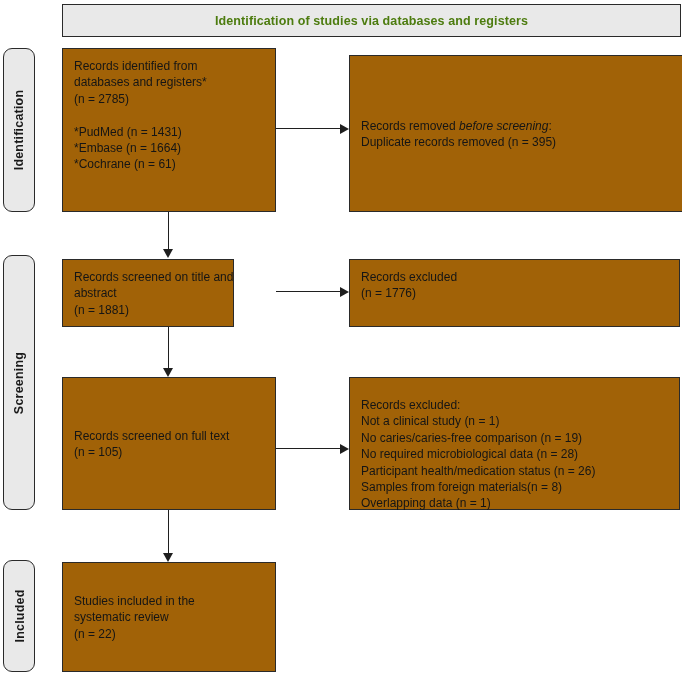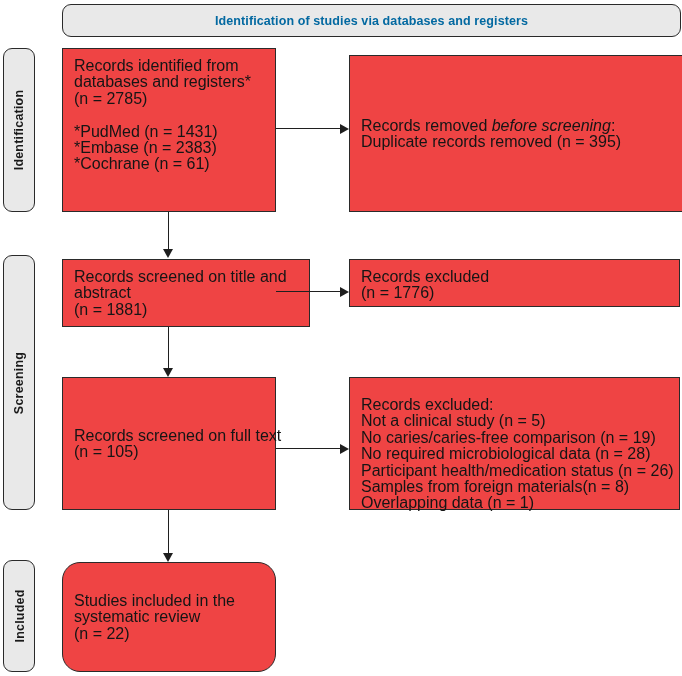--- a/index.html
+++ b/index.html
@@ -25,13 +25,13 @@
     box-sizing: border-box;
     background: #e9e9e9;
     border: 1.5px solid #2a2a2a;
-    border-radius: 9px;
+    border-radius: 0;
     display: flex;
     align-items: center;
     justify-content: center;
     font-weight: bold;
     font-size: 12.5px;
-    color: #0369a1;
+    color: #4d7c0f;
     letter-spacing: 0.1px;
   }
 

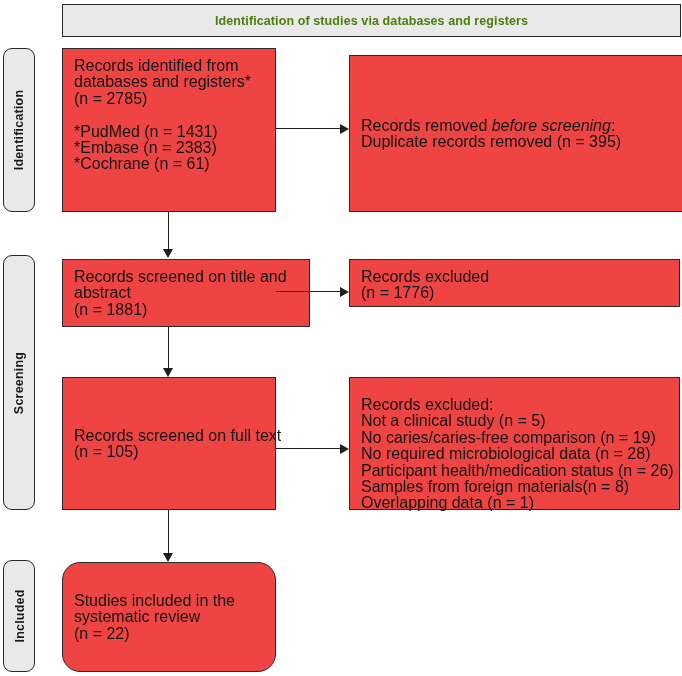--- a/index.html
+++ b/index.html
@@ -59,10 +59,10 @@
   .node-box {
     position: absolute;
     box-sizing: border-box;
-    background: #ef4444;
+    background: #a16207;
     border: 1.7px solid #2a2a2a;
     padding: 9px 10px 8px 11px;
-    font-size: 16px;
+    font-size: 12px;
     line-height: 16.4px;
     color: #151515;
   }

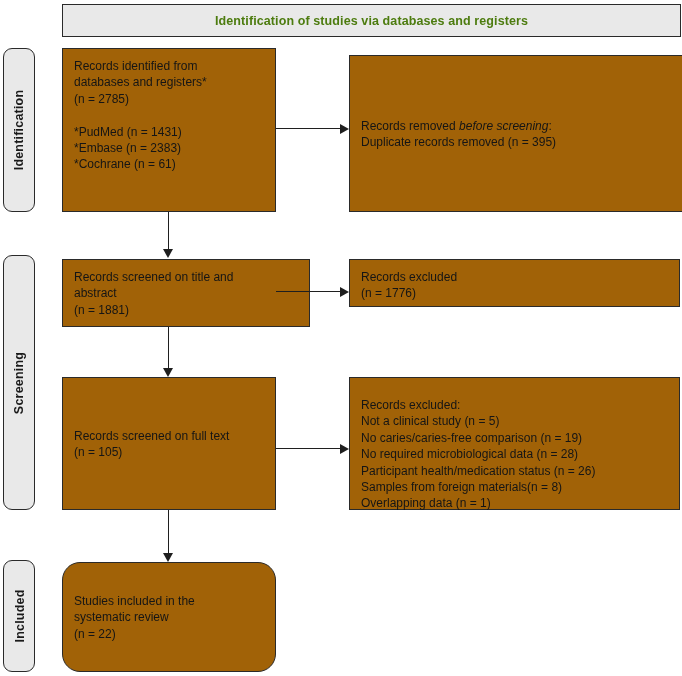--- a/index.html
+++ b/index.html
@@ -132,7 +132,7 @@
     <div class="line">(n = 2785)</div>
     <div class="line spacer"></div>
     <div class="line">*PudMed (n = 1431)</div>
-    <div class="line">*Embase (n = 2383)</div>
+    <div class="line">*Embase (n = 1664)</div>
     <div class="line">*Cochrane (n = 61)</div>
   </div>
 

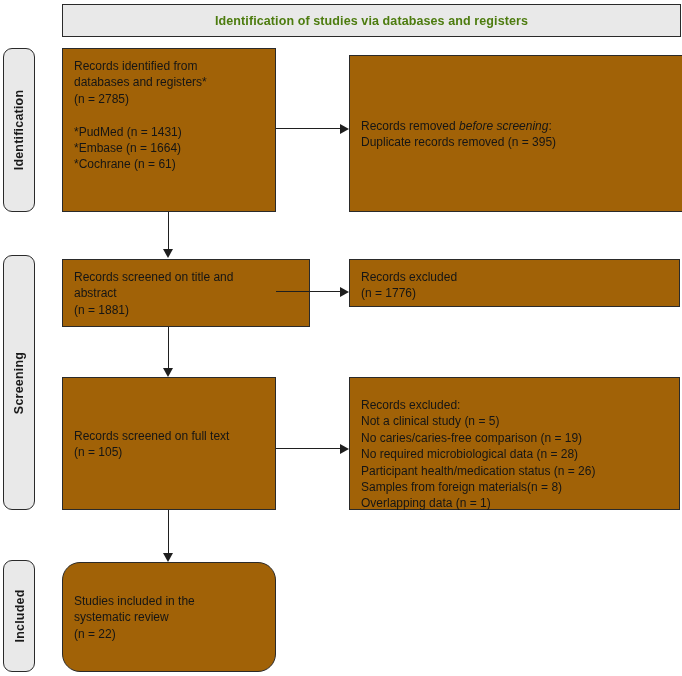--- a/index.html
+++ b/index.html
@@ -147,7 +147,7 @@
   <div class="conn-v" style="left:168px; top:212px; height:37px;"></div>
   <div class="arrow-down" style="left:162.5px; top:249px;"></div>
 
-  <div class="node-box" style="left:62px; top:259px; width:248px; height:68px;">
+  <div class="node-box" style="left:62px; top:259px; width:172px; height:68px;">
     <div class="line">Records screened on title and</div>
     <div class="line">abstract</div>
     <div class="line">(n = 1881)</div>

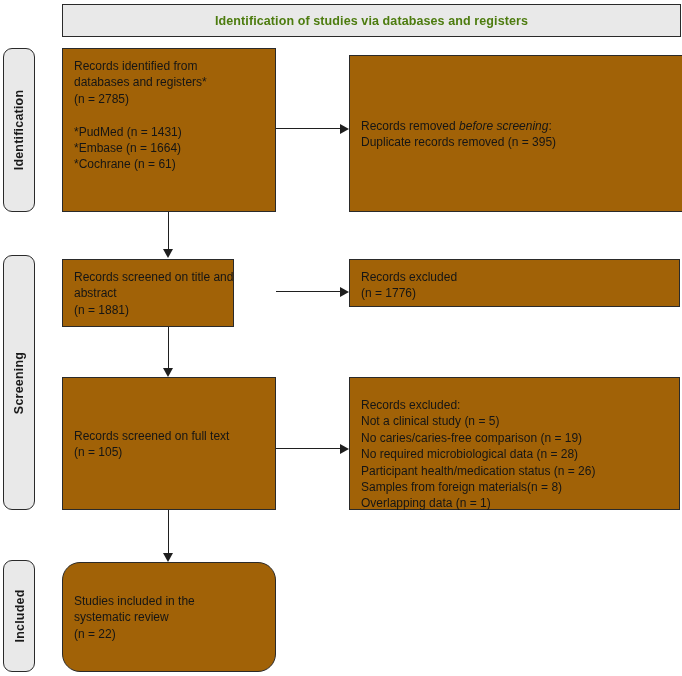--- a/index.html
+++ b/index.html
@@ -153,7 +153,7 @@
     <div class="line">(n = 1881)</div>
   </div>
 
-  <div class="node-box" style="left:349px; top:259px; width:331px; height:48px;">
+  <div class="node-box" style="left:349px; top:259px; width:331px; height:68px;">
     <div class="line">Records excluded</div>
     <div class="line">(n = 1776)</div>
   </div>

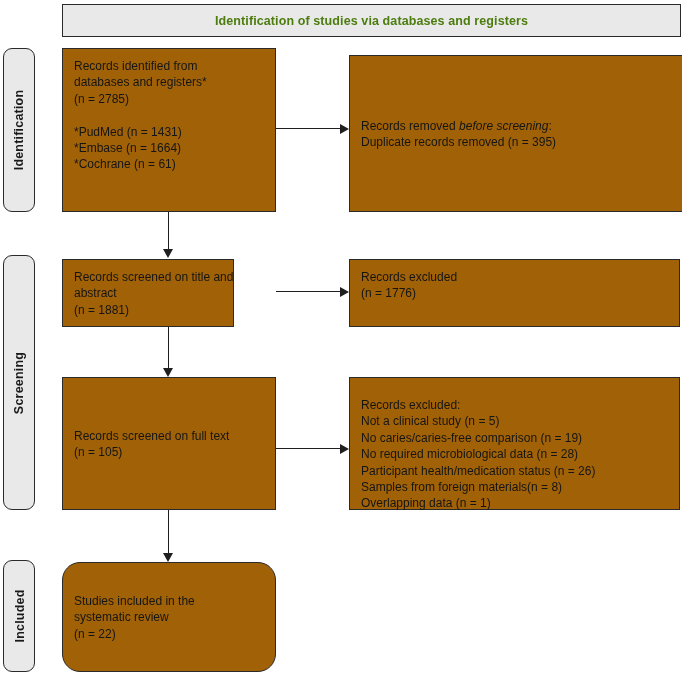--- a/index.html
+++ b/index.html
@@ -171,7 +171,7 @@
 
   <div class="node-box" style="left:349px; top:377px; width:331px; height:133px; padding-top:19px;">
     <div class="line">Records excluded:</div>
-    <div class="line">Not a clinical study (n = 5)</div>
+    <div class="line">Not a clinical study (n = 1)</div>
     <div class="line">No caries/caries-free comparison (n = 19)</div>
     <div class="line">No required microbiological data (n = 28)</div>
     <div class="line">Participant health/medication status (n = 26)</div>

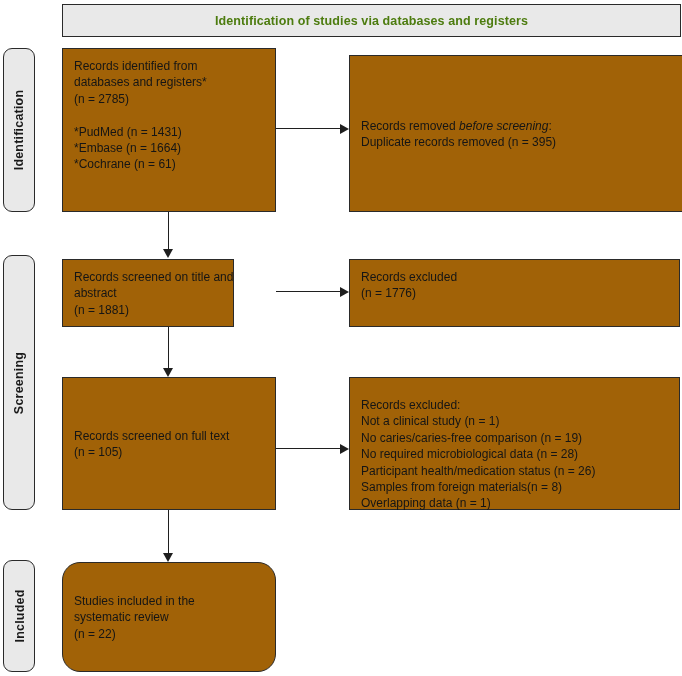--- a/index.html
+++ b/index.html
@@ -185,7 +185,7 @@
   <div class="conn-v" style="left:168px; top:510px; height:43px;"></div>
   <div class="arrow-down" style="left:162.5px; top:553px;"></div>
 
-  <div class="node-box center-v" style="left:62px; top:562px; width:214px; height:110px;border-radius:18px;">
+  <div class="node-box center-v" style="left:62px; top:562px; width:214px; height:110px;">
     <div class="line">Studies included in the</div>
     <div class="line">systematic review</div>
     <div class="line">(n = 22)</div>

